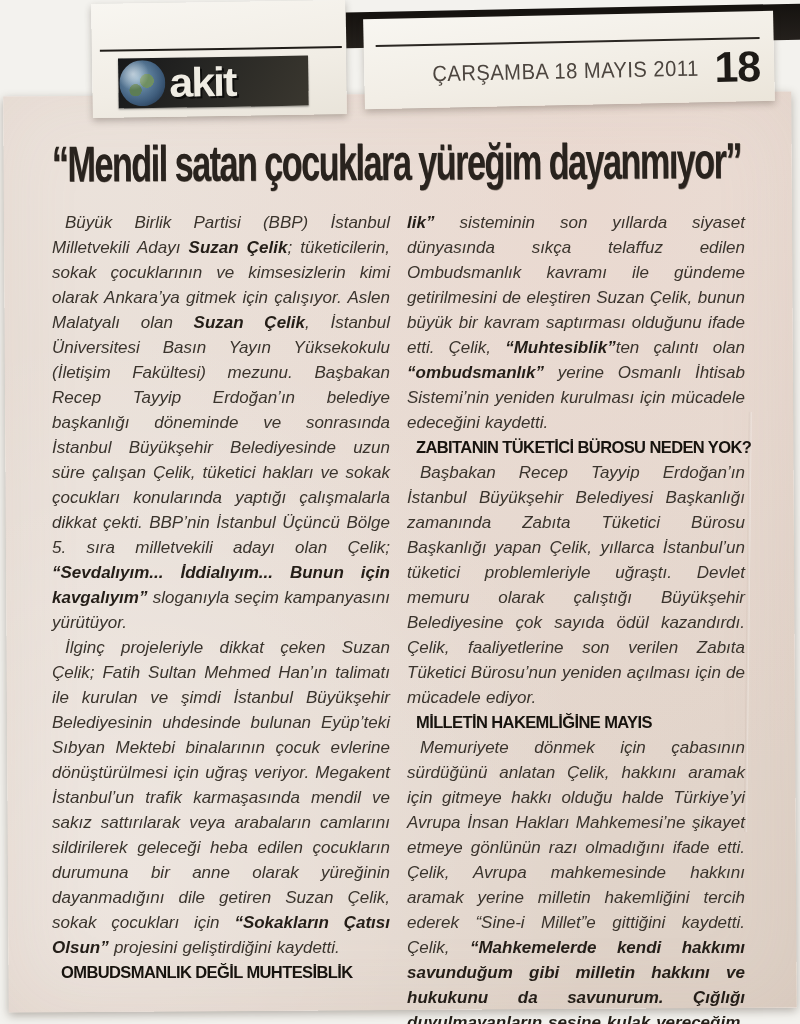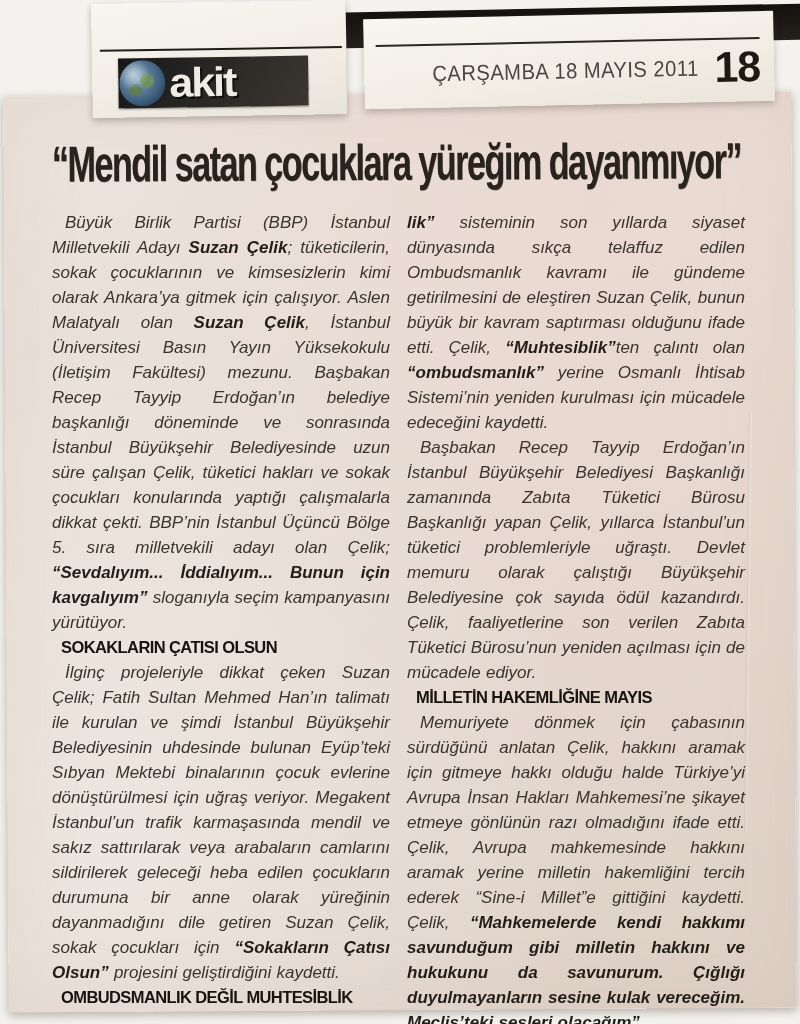--- a/index.html
+++ b/index.html
@@ -132,6 +132,7 @@
     </div>
   <div class="col">
       <p class="no-indent"><span class="b">lik”</span><span> sisteminin son yıllarda siyaset dünyasında sıkça telaffuz edilen Ombudsmanlık kavramı ile gündeme getirilmesini de eleştiren Suzan Çelik, bunun büyük bir kavram saptırması olduğunu ifade etti. Çelik, </span><span class="b">“Muhtesiblik”</span><span>ten çalıntı olan </span><span class="b">“ombudsmanlık”</span><span> yerine Osmanlı İhtisab Sistemi’nin yeniden kurulması için mücadele edeceğini kaydetti.</span></p>
+      <h3>ZABITANIN TÜKETİCİ BÜROSU NEDEN YOK?</h3>
       <p><span>Başbakan Recep Tayyip Erdoğan’ın İstanbul Büyükşehir Belediyesi Başkanlığı zamanında Zabıta Tüketici Bürosu Başkanlığı yapan Çelik, yıllarca İstanbul’un tüketici problemleriyle uğraştı. Devlet memuru olarak çalıştığı Büyükşehir Belediyesine çok sayıda ödül kazandırdı. Çelik, faaliyetlerine son verilen Zabıta Tüketici Bürosu’nun yeniden açılması için de mücadele ediyor.</span></p>
       <h3>MİLLETİN HAKEMLİĞİNE MAYIS</h3>
       <p><span>Memuriyete dönmek için çabasının sürdüğünü anlatan Çelik, hakkını aramak için gitmeye hakkı olduğu halde Türkiye’yi Avrupa İnsan Hakları Mahkemesi’ne şikayet etmeye gönlünün razı olmadığını ifade etti. Çelik, Avrupa mahkemesinde hakkını aramak yerine milletin hakemliğini tercih ederek “Sine-i Millet”e gittiğini kaydetti. Çelik, </span><span class="b">“Mahkemelerde kendi hakkımı savunduğum gibi milletin hakkını ve hukukunu da savunurum. Çığlığı duyulmayanların sesine kulak vereceğim. Meclis’teki sesleri olacağım”</span></p>

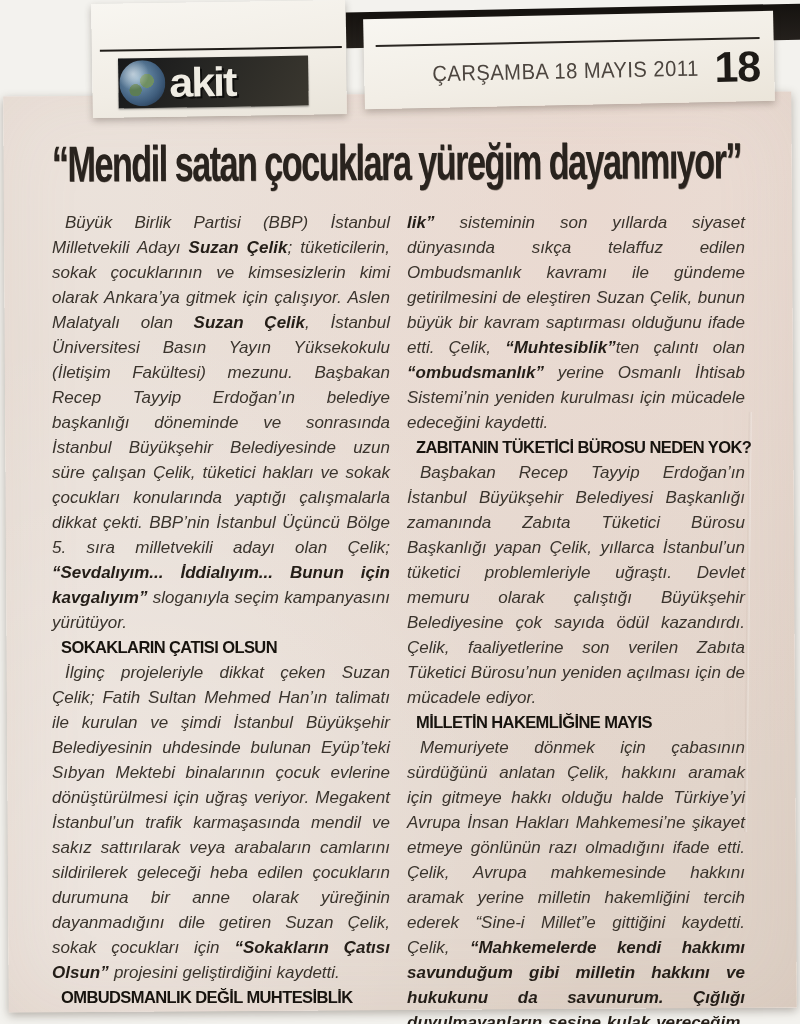--- a/index.html
+++ b/index.html
@@ -126,7 +126,6 @@
 <div class="article">
   <div class="col">
       <p><span>Büyük Birlik Partisi (BBP) İstanbul Milletvekili Adayı </span><span class="b">Suzan Çelik</span><span>; tüketicilerin, sokak çocuklarının ve kimsesizlerin kimi olarak Ankara’ya gitmek için çalışıyor. Aslen Malatyalı olan </span><span class="b">Suzan Çelik</span><span>, İstanbul Üniversitesi Basın Yayın Yüksekokulu (İletişim Fakültesi) mezunu. Başbakan Recep Tayyip Erdoğan’ın belediye başkanlığı döneminde ve sonrasında İstanbul Büyükşehir Belediyesinde uzun süre çalışan Çelik, tüketici hakları ve sokak çocukları konularında yaptığı çalışmalarla dikkat çekti. BBP’nin İstanbul Üçüncü Bölge 5. sıra milletvekili adayı olan Çelik; </span><span class="b">“Sevdalıyım... İddialıyım... Bunun için kavgalıyım”</span><span> sloganıyla seçim kampanyasını yürütüyor.</span></p>
-      <h3>SOKAKLARIN ÇATISI OLSUN</h3>
       <p><span>İlginç projeleriyle dikkat çeken Suzan Çelik; Fatih Sultan Mehmed Han’ın talimatı ile kurulan ve şimdi İstanbul Büyükşehir Belediyesinin uhdesinde bulunan Eyüp’teki Sıbyan Mektebi binalarının çocuk evlerine dönüştürülmesi için uğraş veriyor. Megakent İstanbul’un trafik karmaşasında mendil ve sakız sattırılarak veya arabaların camlarını sildirilerek geleceği heba edilen çocukların durumuna bir anne olarak yüreğinin dayanmadığını dile getiren Suzan Çelik, sokak çocukları için </span><span class="b">“Sokakların Çatısı Olsun”</span><span> projesini geliştirdiğini kaydetti.</span></p>
       <h3>OMBUDSMANLIK DEĞİL MUHTESİBLİK</h3>
     </div>

